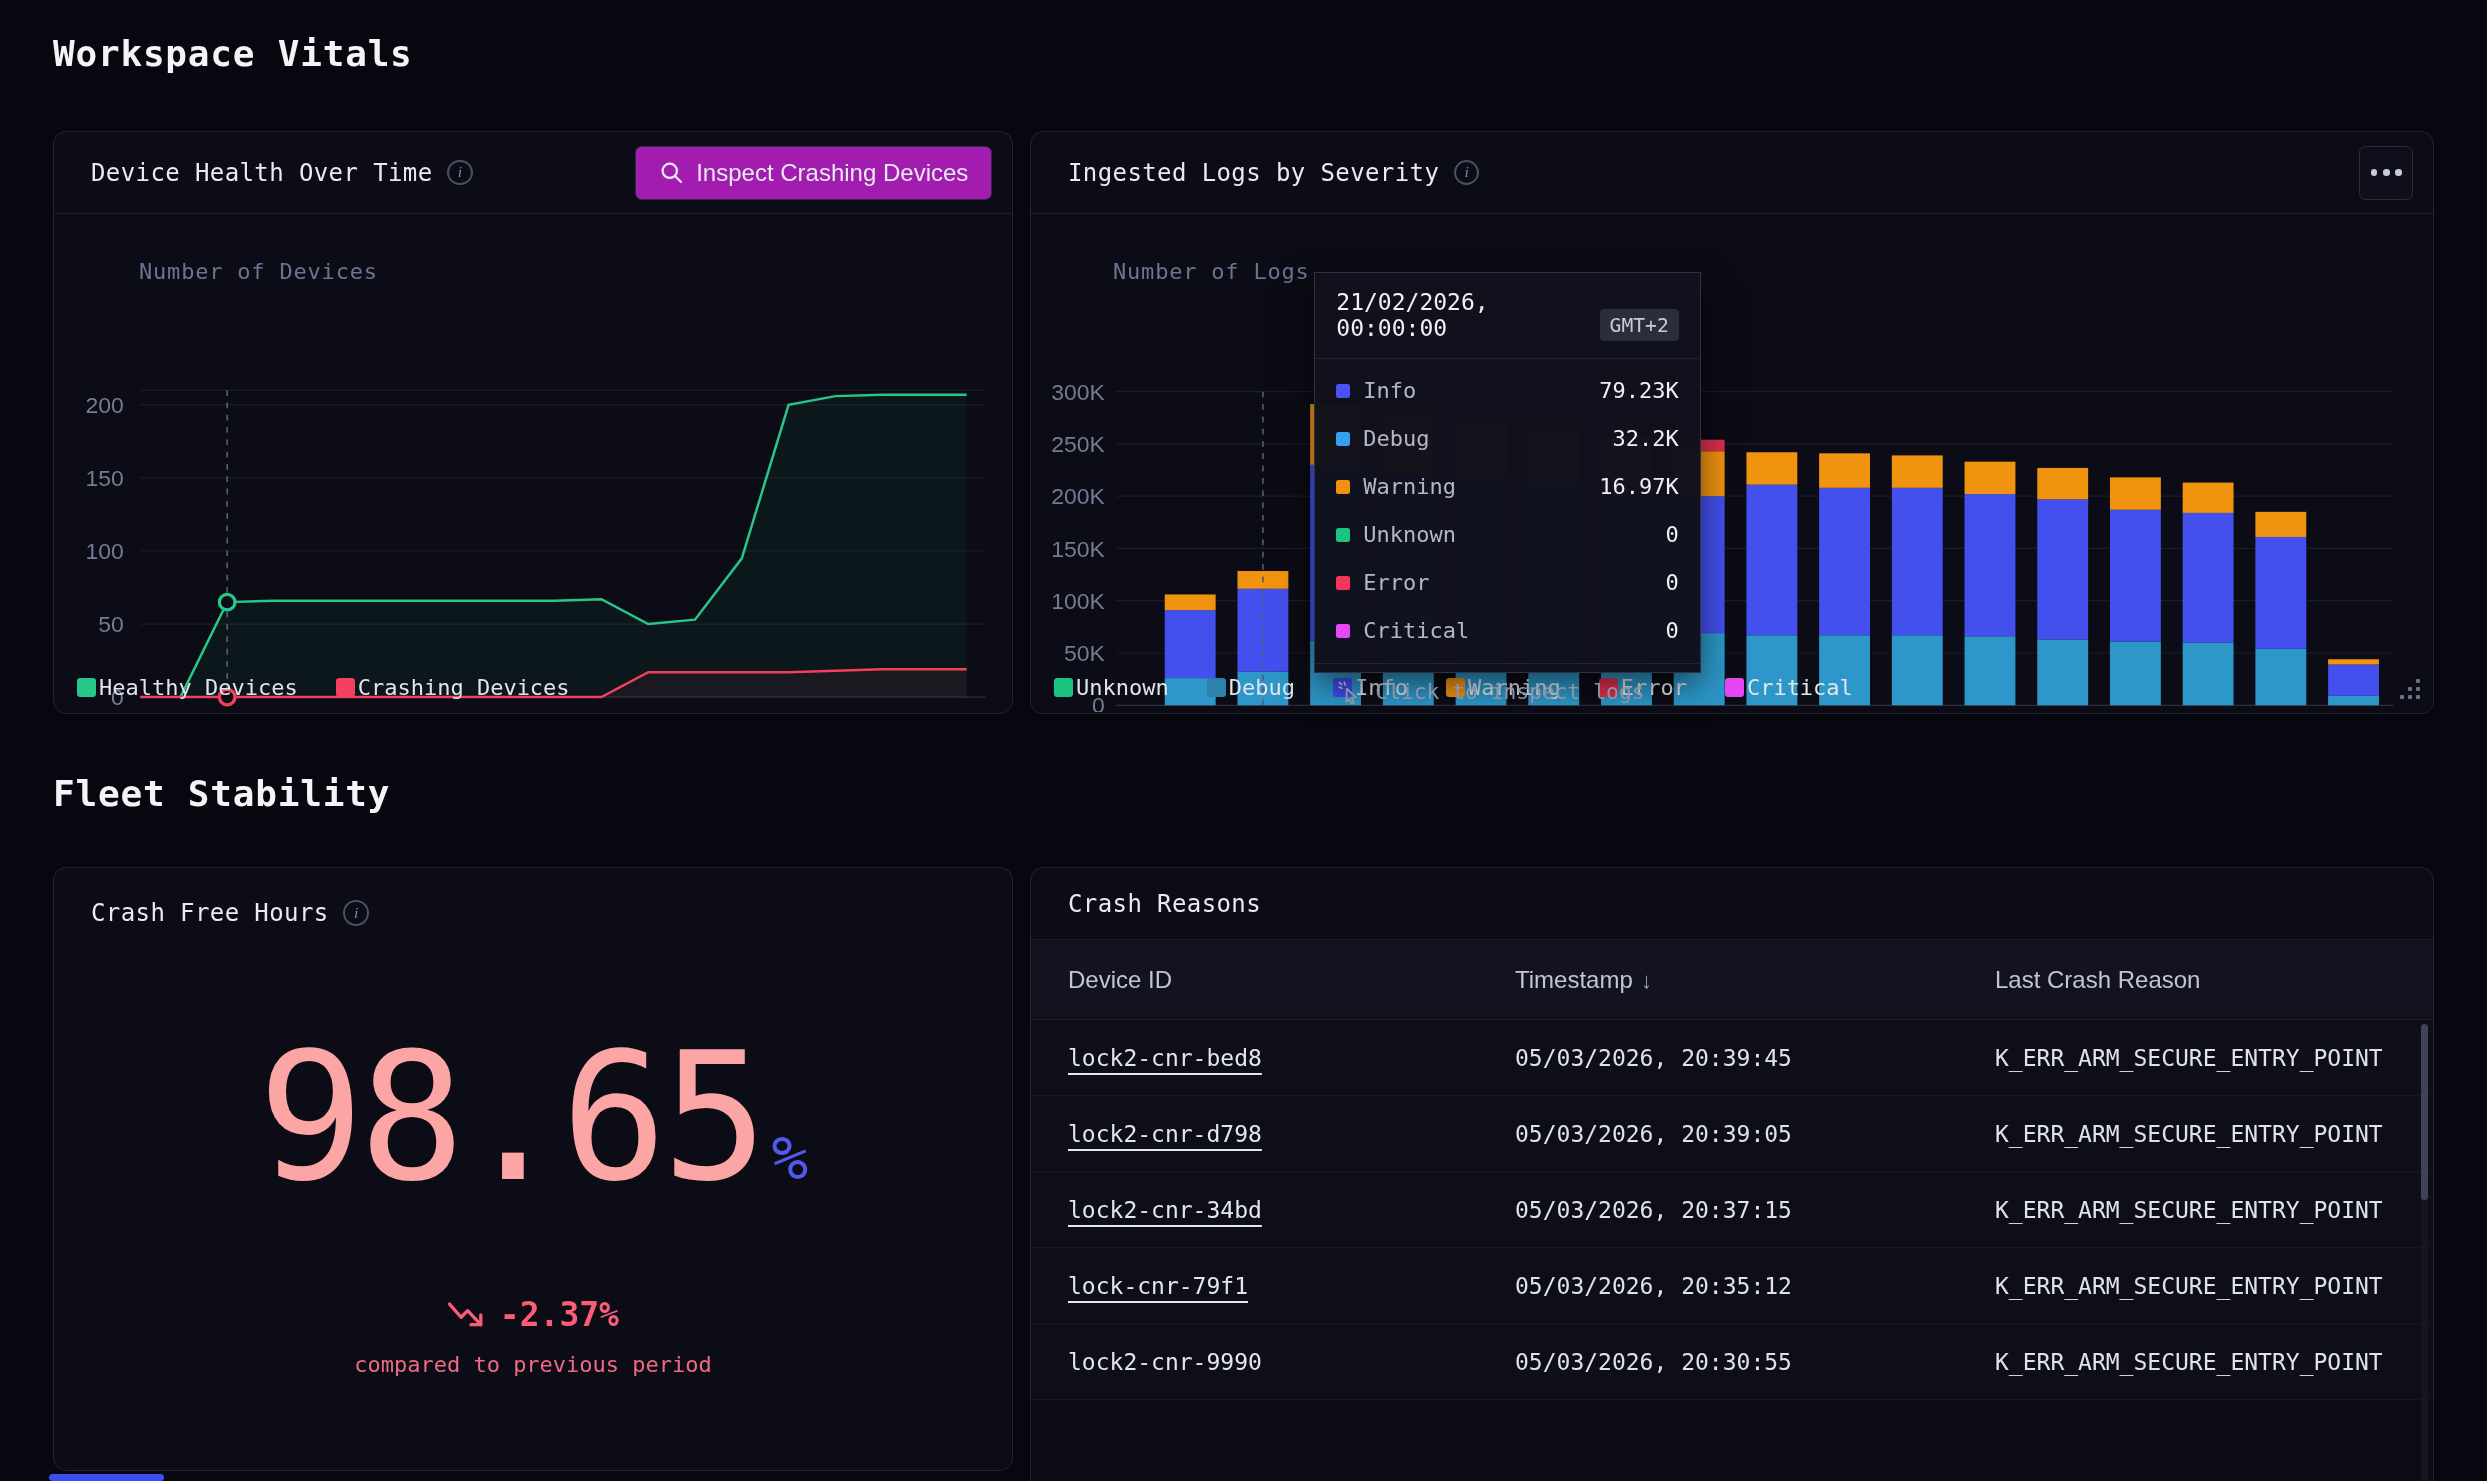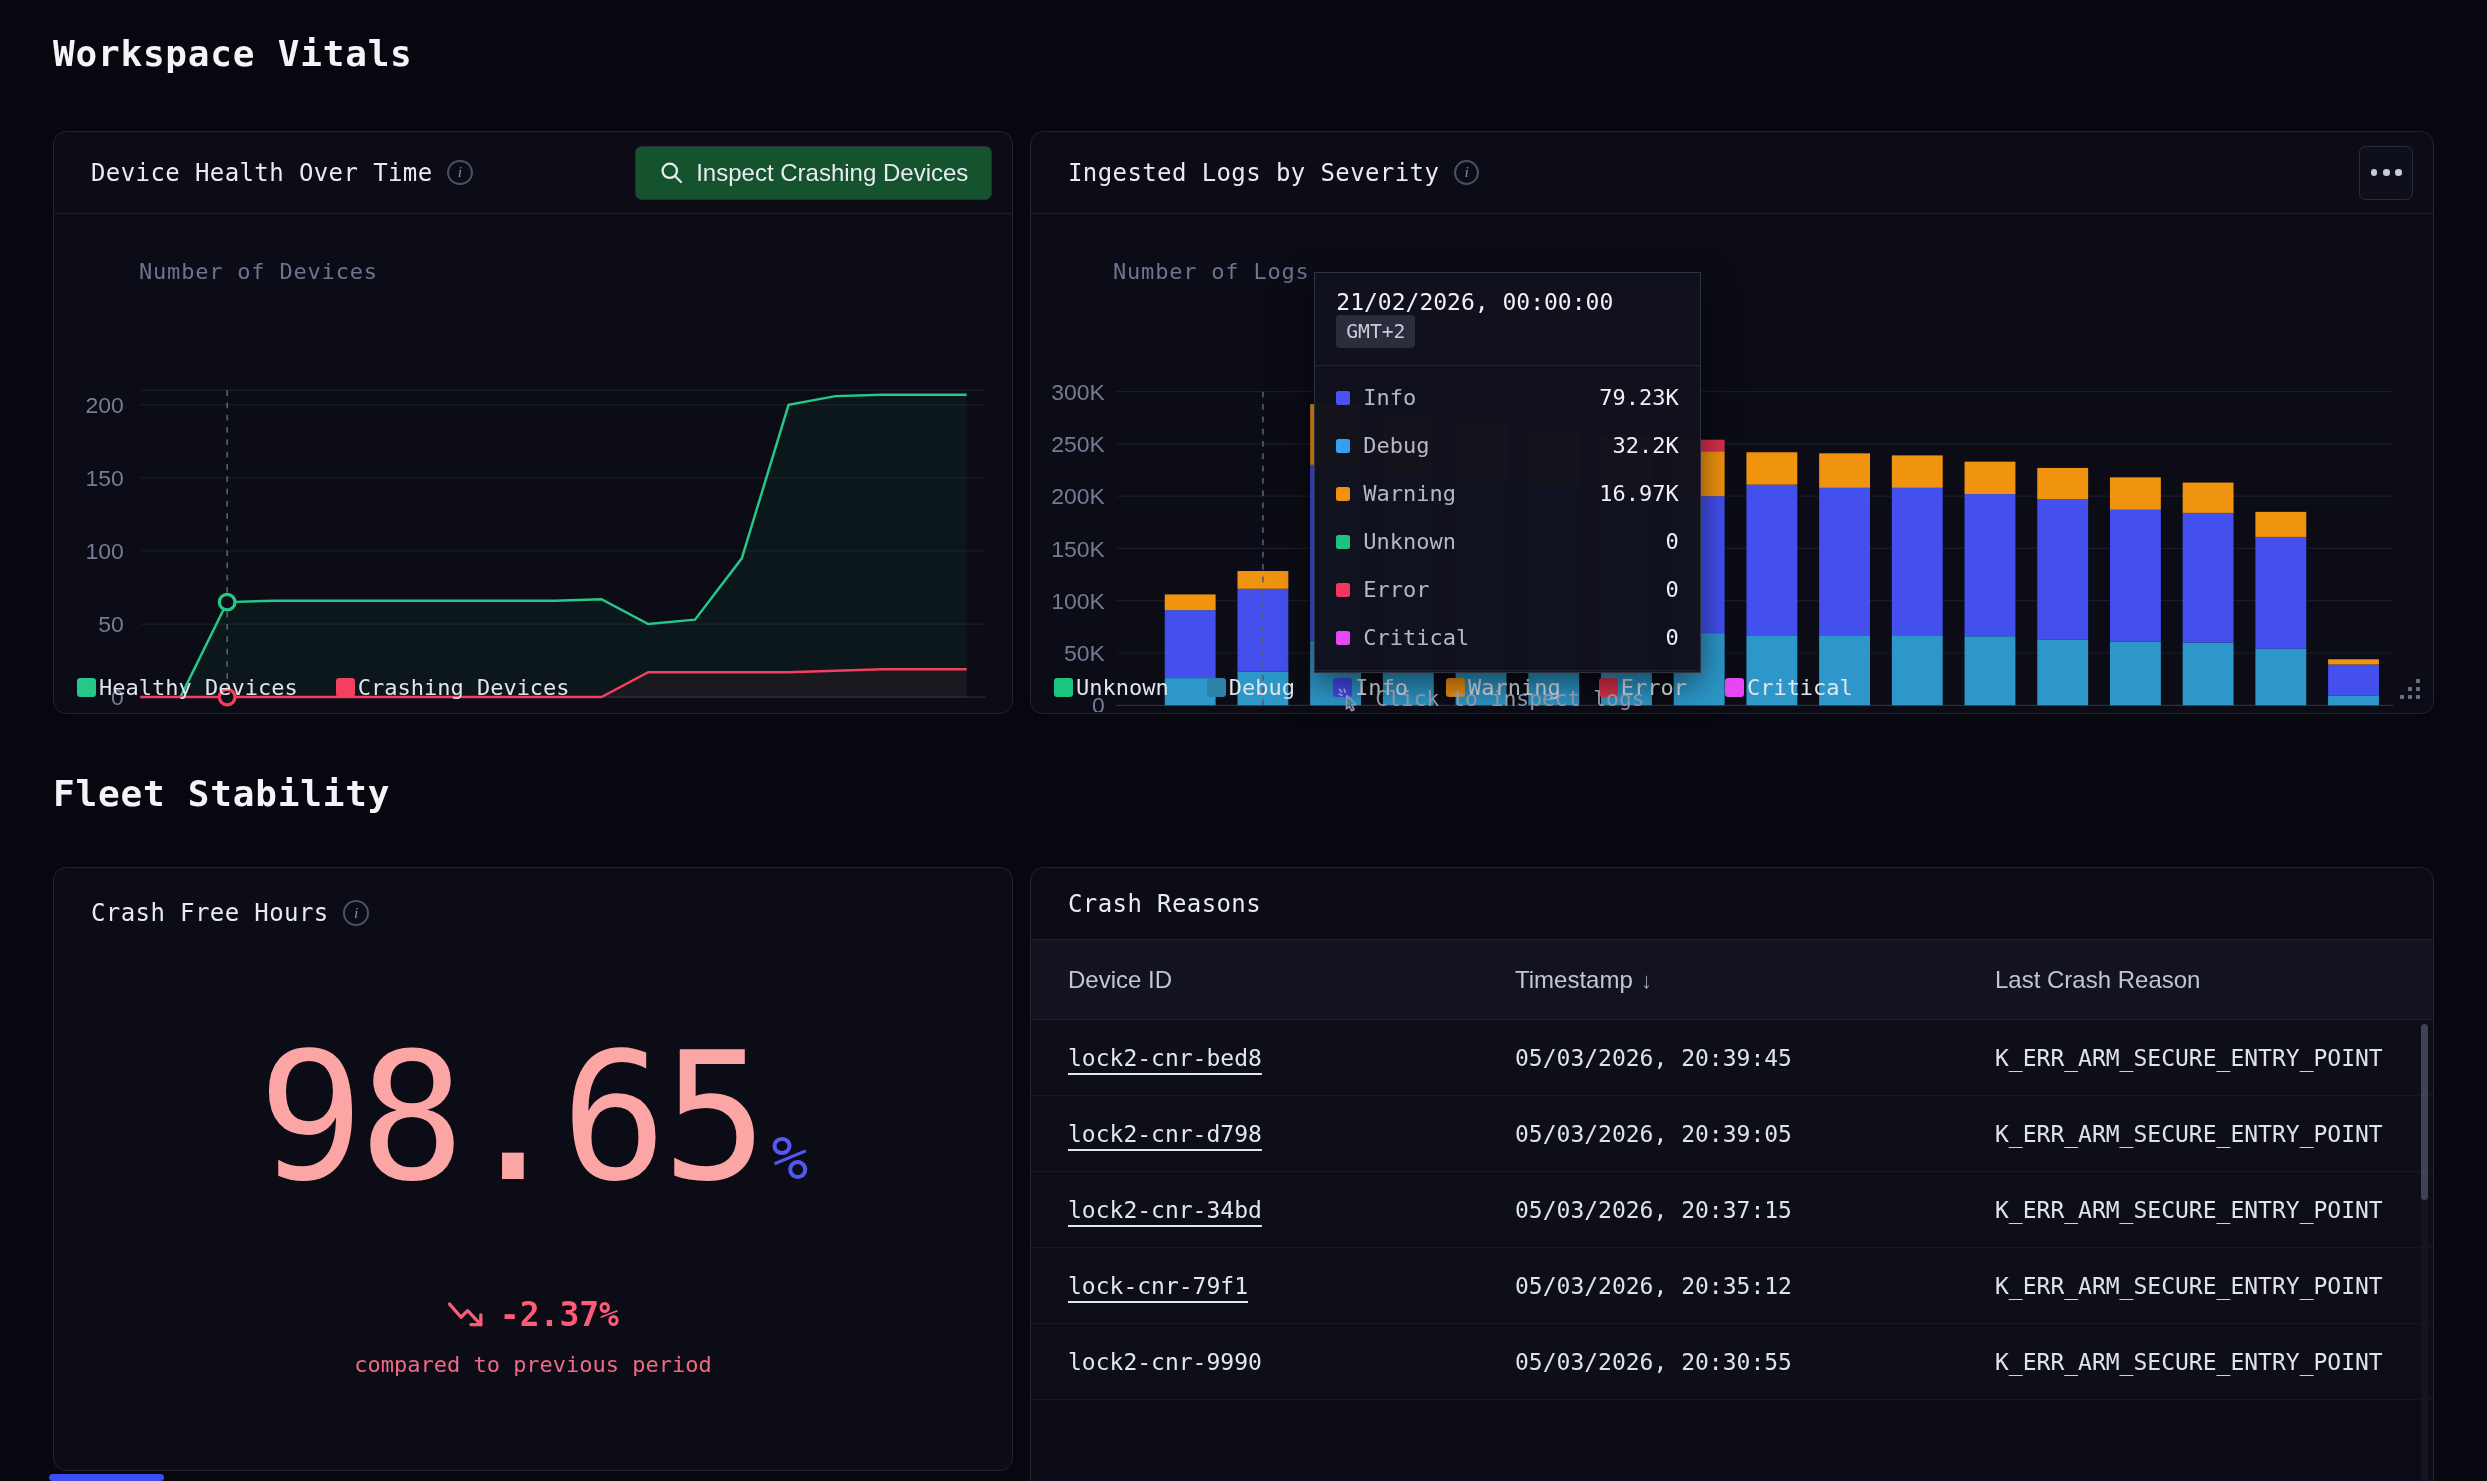--- a/index.html
+++ b/index.html
@@ -14,7 +14,7 @@
   .card-title { font-size:24px; font-weight:500; color:#e9ebf1; letter-spacing:0.4px; }
   .info-icon { width:25.4px; height:25.4px; border:2.1px solid #4a4f63; border-radius:50%; color:#868ba0; font-size:15.6px; display:inline-flex; align-items:center; justify-content:center; margin-left:14.8px; flex:0 0 auto; font-family:"Liberation Serif",serif; font-style:italic; }
 
-  .ghost-button { margin-left:auto; height:54px; display:flex; align-items:center; gap:13px; padding:0 23px; border:1.6px solid #2b2d3c; border-radius:6.6px; background:#14532d; color:#e9ebf1; font-family:"Liberation Sans",sans-serif; font-size:24px; cursor:pointer; }
+  .ghost-button { margin-left:auto; height:54px; display:flex; align-items:center; gap:13px; padding:0 23px; border:1.6px solid #2b2d3c; border-radius:6.6px; background:#a21caf; color:#e9ebf1; font-family:"Liberation Sans",sans-serif; font-size:24px; cursor:pointer; }
   .icon-button { margin-left:auto; width:54px; height:54px; border:1.6px solid #2b2d3c; border-radius:6.6px; background:#0e0f1a; display:flex; align-items:center; justify-content:center; gap:5.7px; cursor:pointer; }
   .icon-button i { width:6.6px; height:6.6px; border-radius:50%; background:#c9ccd8; }
 

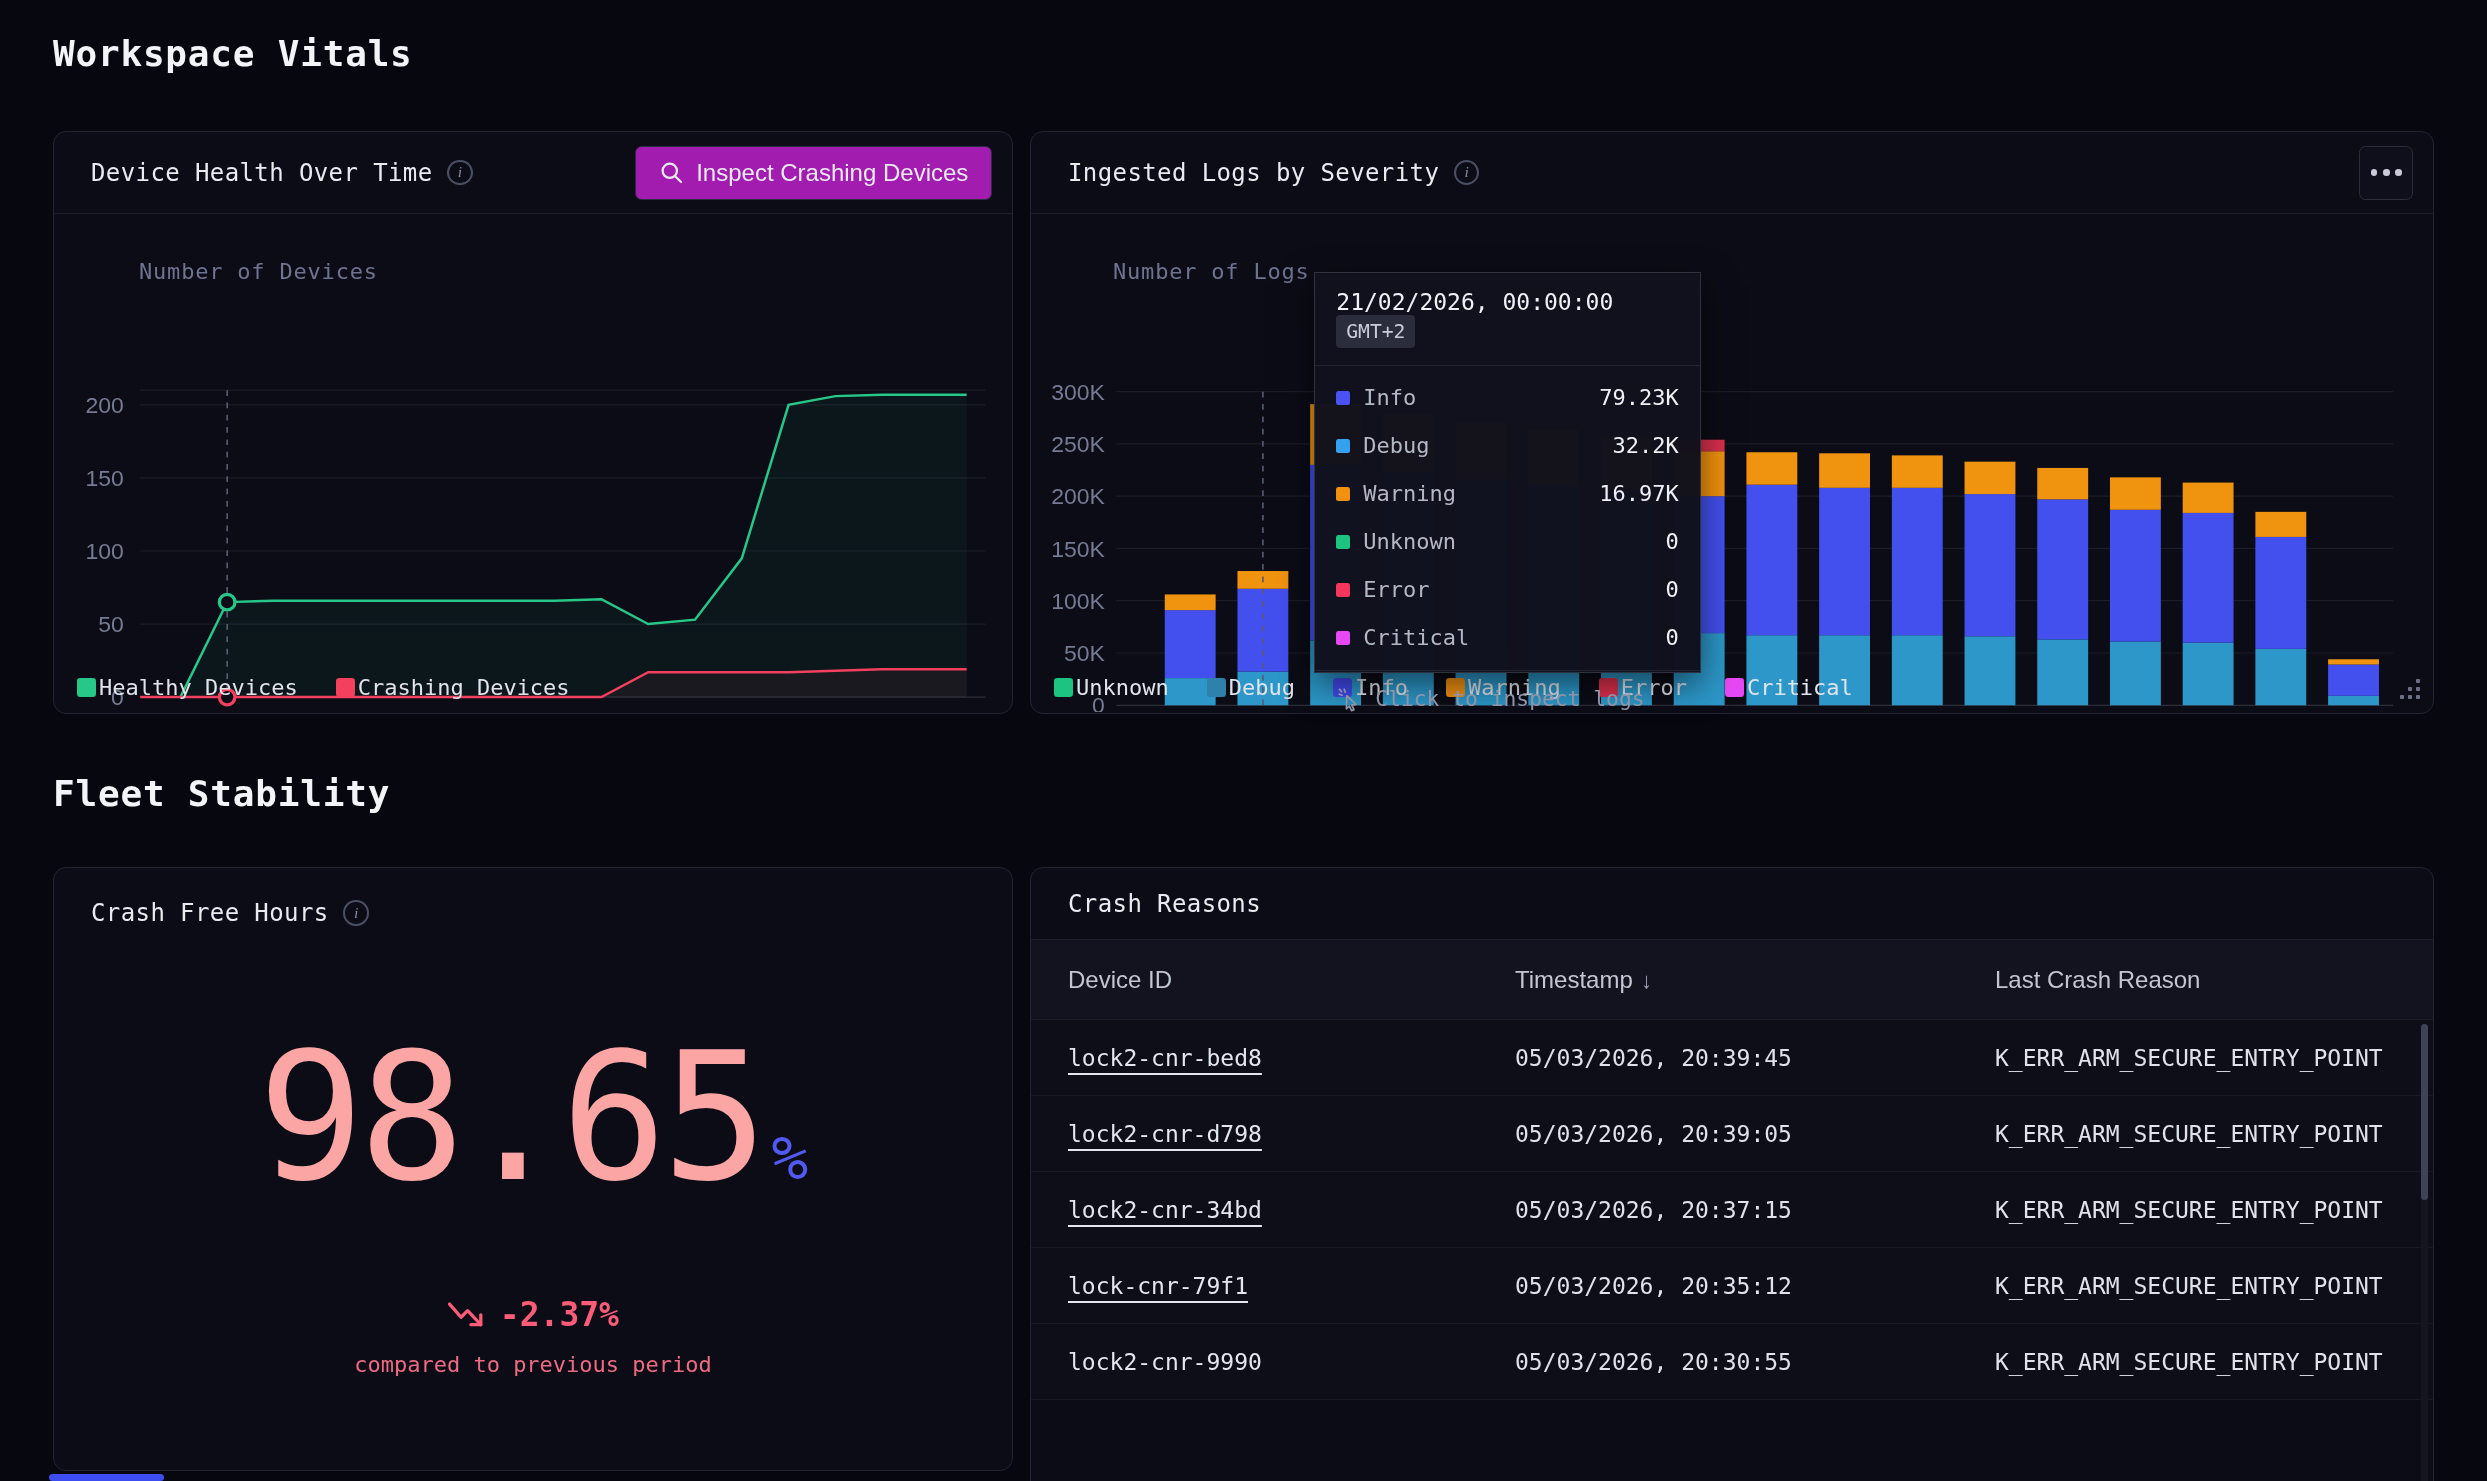--- a/index.html
+++ b/index.html
@@ -28,7 +28,7 @@
 
   
   .tooltip { position:absolute; left:283px; top:140px; width:387px; background:rgba(16,17,28,0.985); border:1.2px solid #30323f; box-shadow:0 11.5px 33px rgba(0,0,0,0.55); z-index:5; }
-  .tt-head { display:flex; align-items:flex-start; justify-content:space-between; padding:16.4px 21.3px; border-bottom:1.2px solid #23242f;flex-direction:column; }
+  .tt-head { display:flex; align-items:flex-end; justify-content:space-between; padding:16.4px 21.3px; border-bottom:1.2px solid #23242f; }
   .tt-date { font-size:23px; color:#f0f1f6; }
   .tt-tz { background:#2b2d3d; color:#c8cbd8; font-size:19.7px; padding:4.9px 9.9px; border-radius:4.1px; }
   .tt-rows { padding:8.2px 21.3px; }

